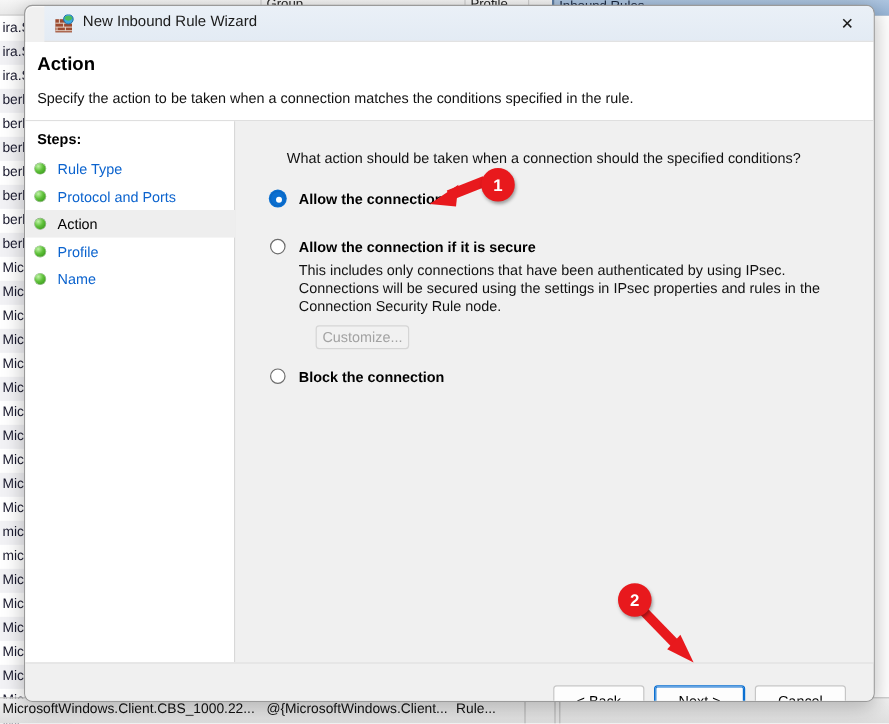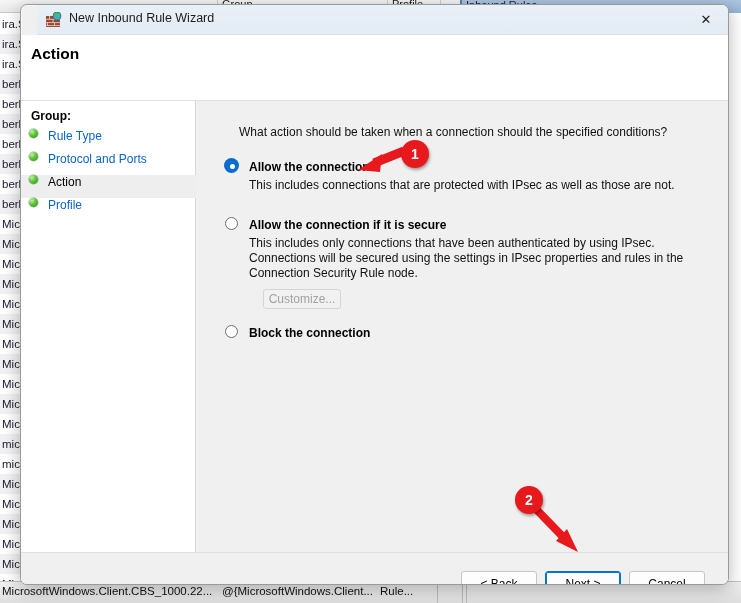--- a/index.html
+++ b/index.html
@@ -295,6 +295,7 @@
 
   <div class="header-area">
     <div class="hdr-title">Action</div>
+    <div class="hdr-sub">Specify the action to be taken when a connection matches the conditions specified in the rule.</div>
   </div>
 
   <div class="body-area">

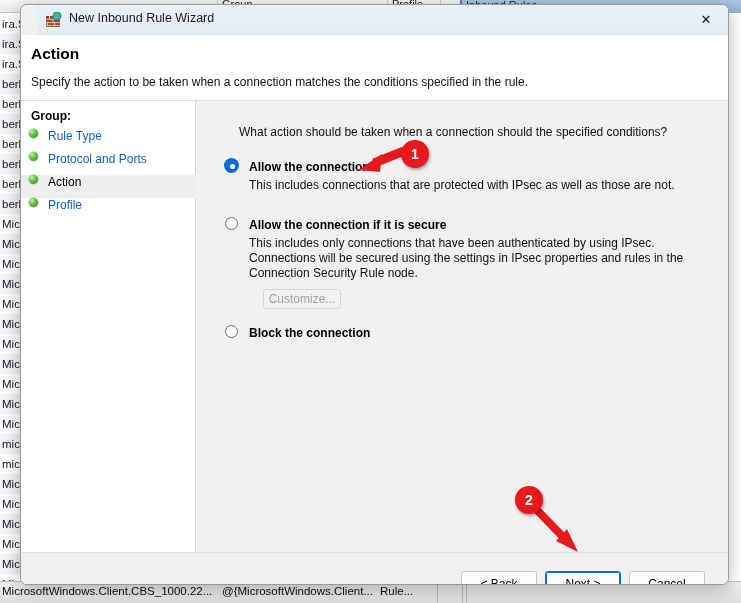--- a/index.html
+++ b/index.html
@@ -301,7 +301,7 @@
   <div class="body-area">
 
     <div class="steps-pane">
-      <div class="steps-label">Group:</div>
+      <div class="steps-label">Steps:</div>
       <div class="steps-list" id="steps-list">
           <div class="step-item">
             <span class="step-bullet"></span>

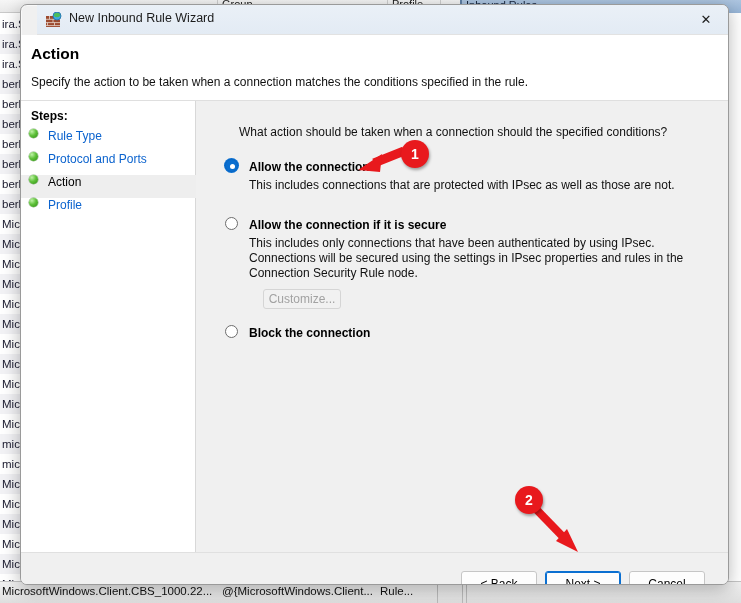--- a/index.html
+++ b/index.html
@@ -112,7 +112,7 @@
   }
   .steps-list { position: absolute; left: 0; top: 28px; width: 175px; }
   .step-item {
-    position: relative; height: 23px; display: flex; align-items: flex-start;
+    position: relative; height: 23px; display: flex; align-items: center;
     padding-left: 8px;
   }
   .step-item.current { background: #eeeeee; }

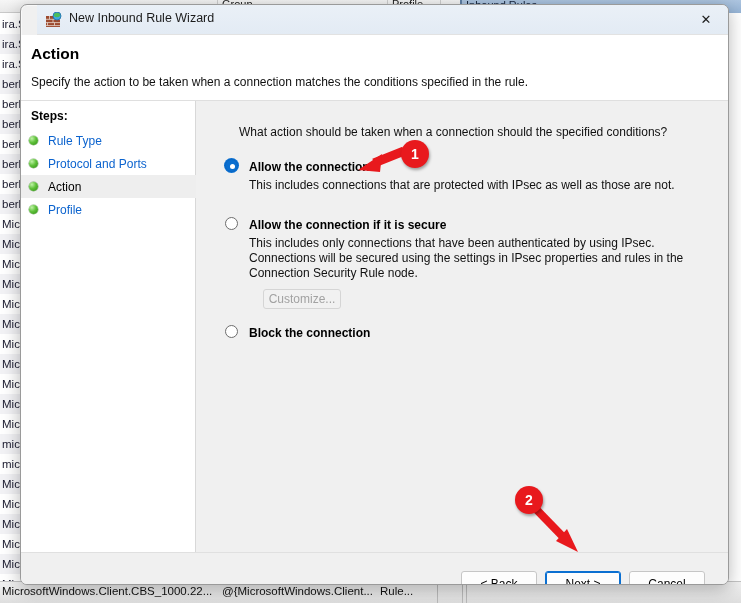--- a/index.html
+++ b/index.html
@@ -327,7 +327,7 @@
     <div class="content-pane">
       <div class="q-text">What action should be taken when a connection should the specified conditions?</div>
       <div class="radio-group" id="radio-group">
-          <div class="radio-row" style="margin-bottom: 22px;"><span class="radio-mark checked"></span><span class="radio-label">Allow the connection</span><div class="radio-desc">This includes connections that are protected with IPsec as well as those are not.</div></div>
+          <div class="radio-row" style="margin-bottom: 22px;"><span class="radio-mark checked"></span><span class="radio-label">Allow the connection</span></div>
           <div class="radio-row" style="margin-bottom: 14px;"><span class="radio-mark"></span><span class="radio-label">Allow the connection if it is secure</span><div class="radio-desc">This includes only connections that have been authenticated by using IPsec.  Connections will be secured using the settings in IPsec properties and rules in the Connection Security Rule node.</div><div class="customize-btn">Customize...</div></div>
           <div class="radio-row" style="margin-bottom: 1px;"><span class="radio-mark"></span><span class="radio-label">Block the connection</span></div>
         </div>

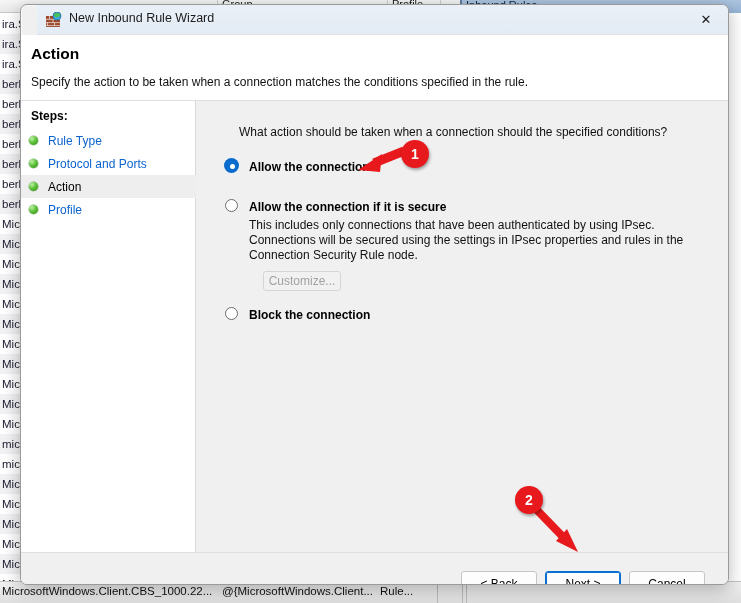--- a/index.html
+++ b/index.html
@@ -319,6 +319,10 @@
             <span class="step-bullet"></span>
             <span class="step-text">Profile</span>
           </div>
+          <div class="step-item">
+            <span class="step-bullet"></span>
+            <span class="step-text">Name</span>
+          </div>
         </div>
     </div>
 

